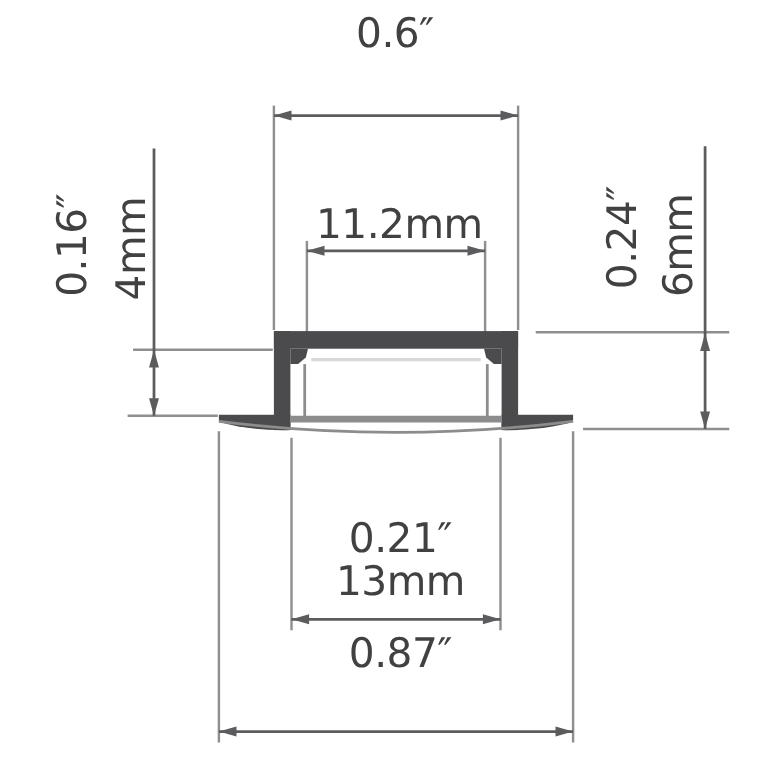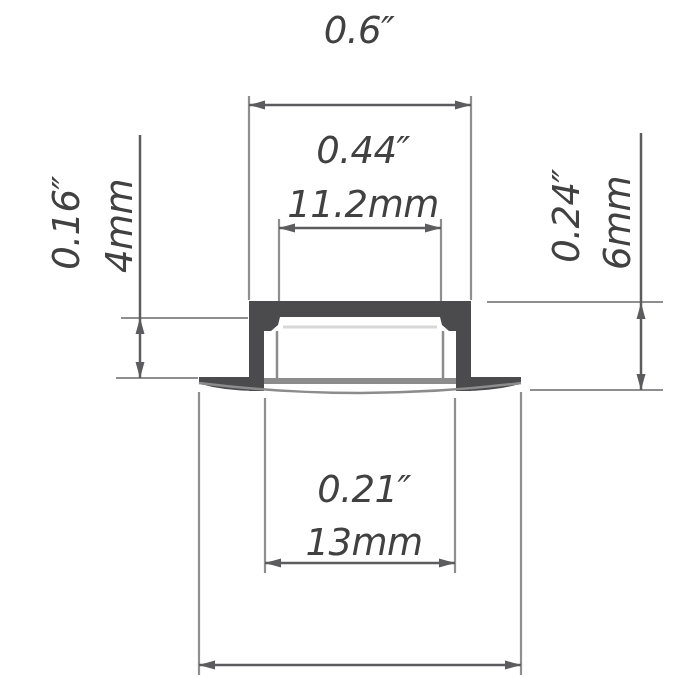--- a/index.html
+++ b/index.html
@@ -6,7 +6,7 @@
   .stage{
     position:relative;width:700px;height:700px;background:var(--bg,#fff);
     font-family:"DejaVu Sans","Liberation Sans",sans-serif;
-    overflow:hidden;filter:blur(0.4px);font-style:italic;
+    overflow:hidden;filter:blur(0.4px);
   }
   .stage svg{position:absolute;left:0;top:0;}
   .ext line{stroke:var(--ext,#8f8f8f);stroke-width:2.2;}

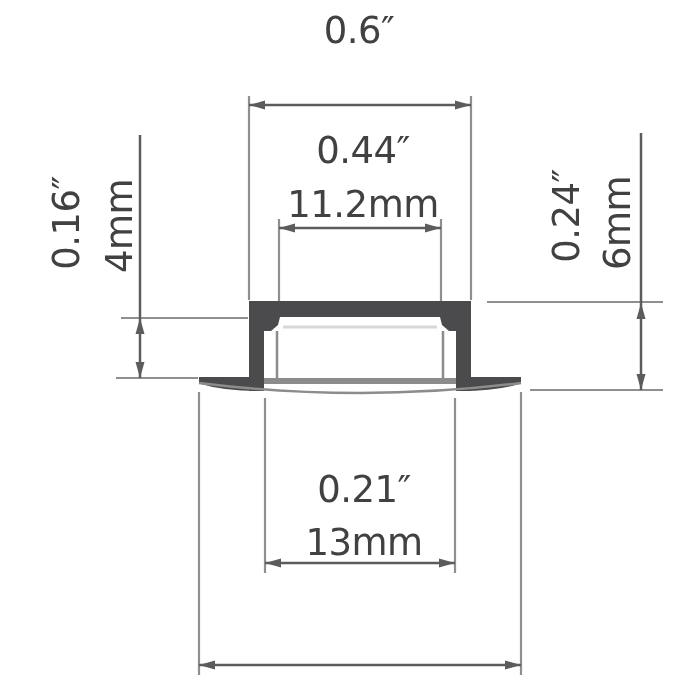--- a/index.html
+++ b/index.html
@@ -88,7 +88,6 @@
 
   <div class="lbl" style="left:359px;top:30px;">0.6″</div>
 
-  <div class="lbl" style="left:363px;top:150px;">0.44″</div>
   <div class="lbl" style="left:363px;top:204px;text-align:center;">11.2mm</div>
 
   <div class="lbl rot" style="left:66px;top:223px;">0.16″</div>

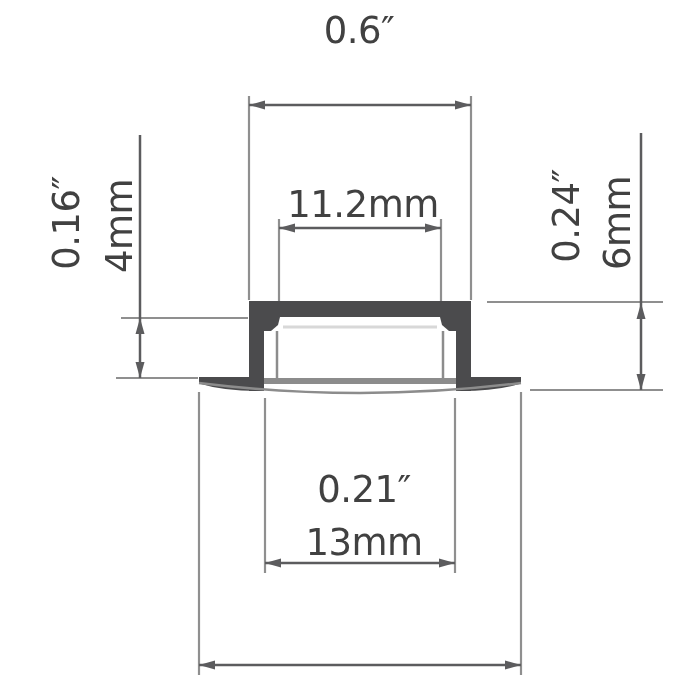--- a/index.html
+++ b/index.html
@@ -97,7 +97,7 @@
   <div class="lbl rot" style="left:617px;top:223px;">6mm</div>
 
   <div class="lbl" style="left:364px;top:489px;">0.21″</div>
-  <div class="lbl" style="left:364px;top:542px;">13mm</div>
+  <div class="lbl" style="left:364px;top:528px;">13mm</div>
 
 
 </div>

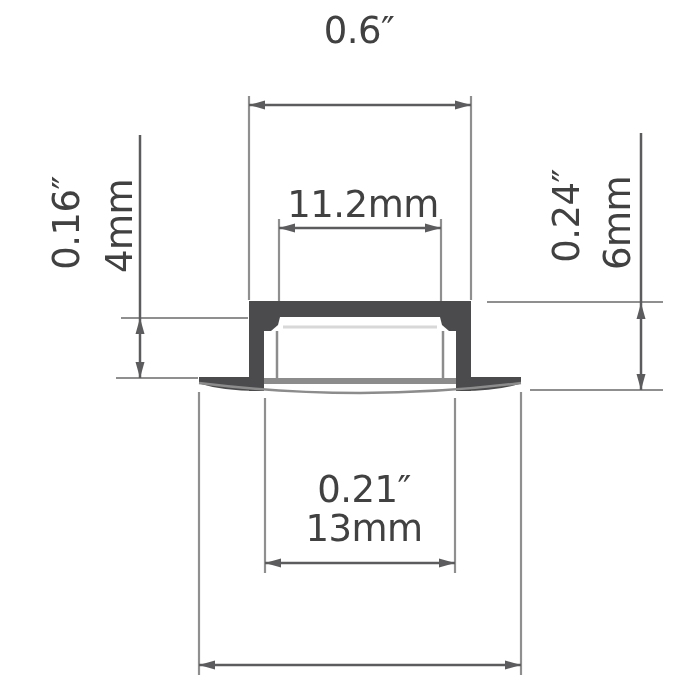--- a/index.html
+++ b/index.html
@@ -99,6 +99,7 @@
   <div class="lbl" style="left:364px;top:489px;">0.21″</div>
   <div class="lbl" style="left:364px;top:528px;">13mm</div>
 
+  <div class="lbl" style="left:364px;top:594px;">0.87″</div>
 
 </div>
 

